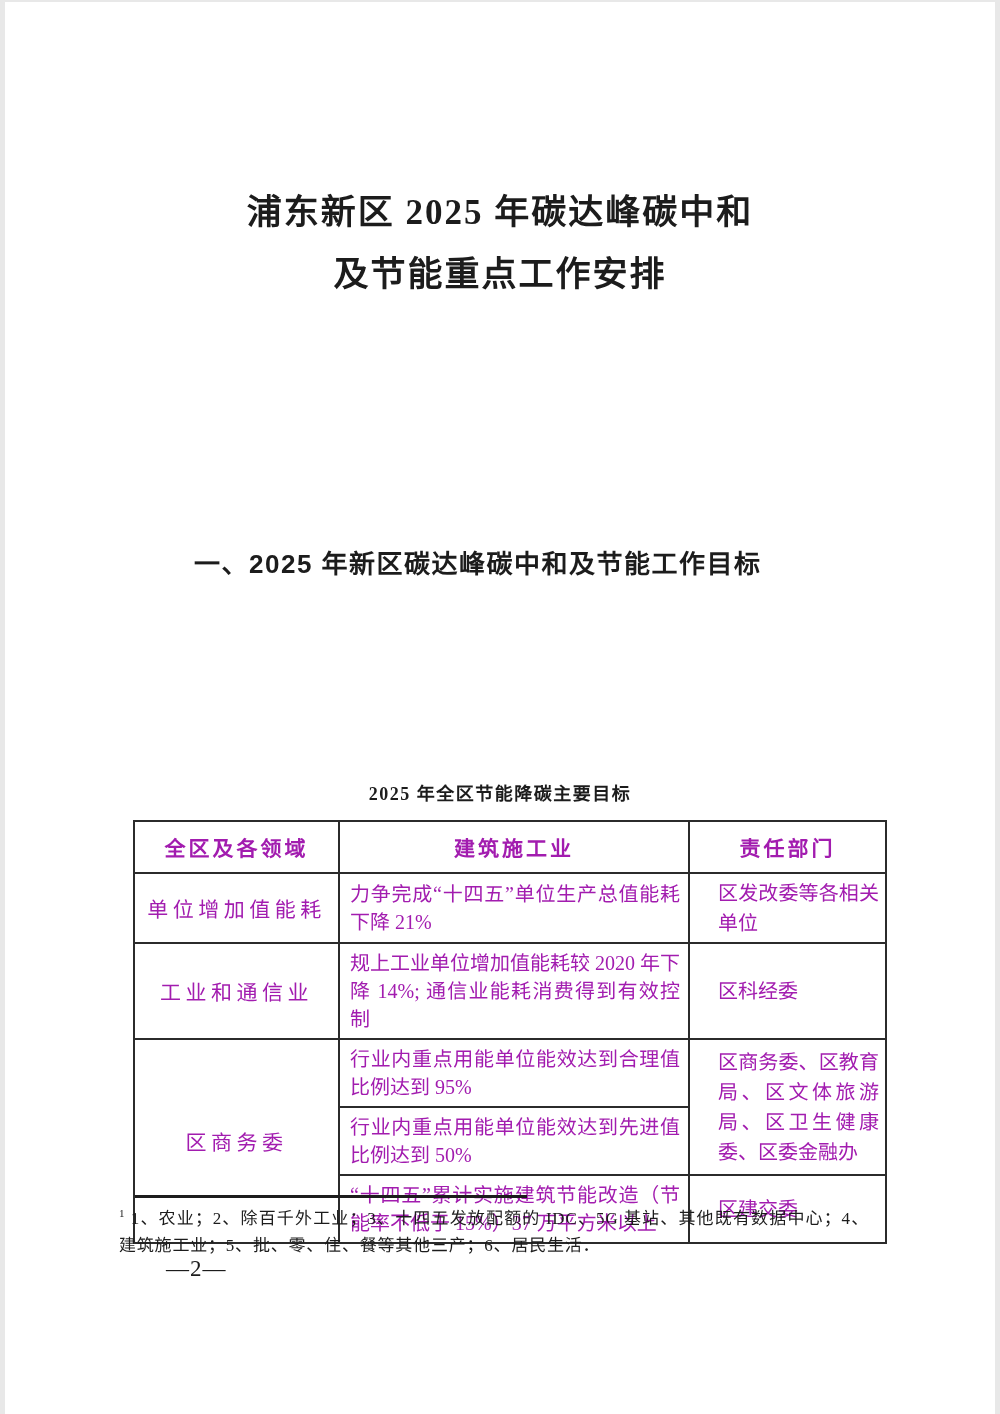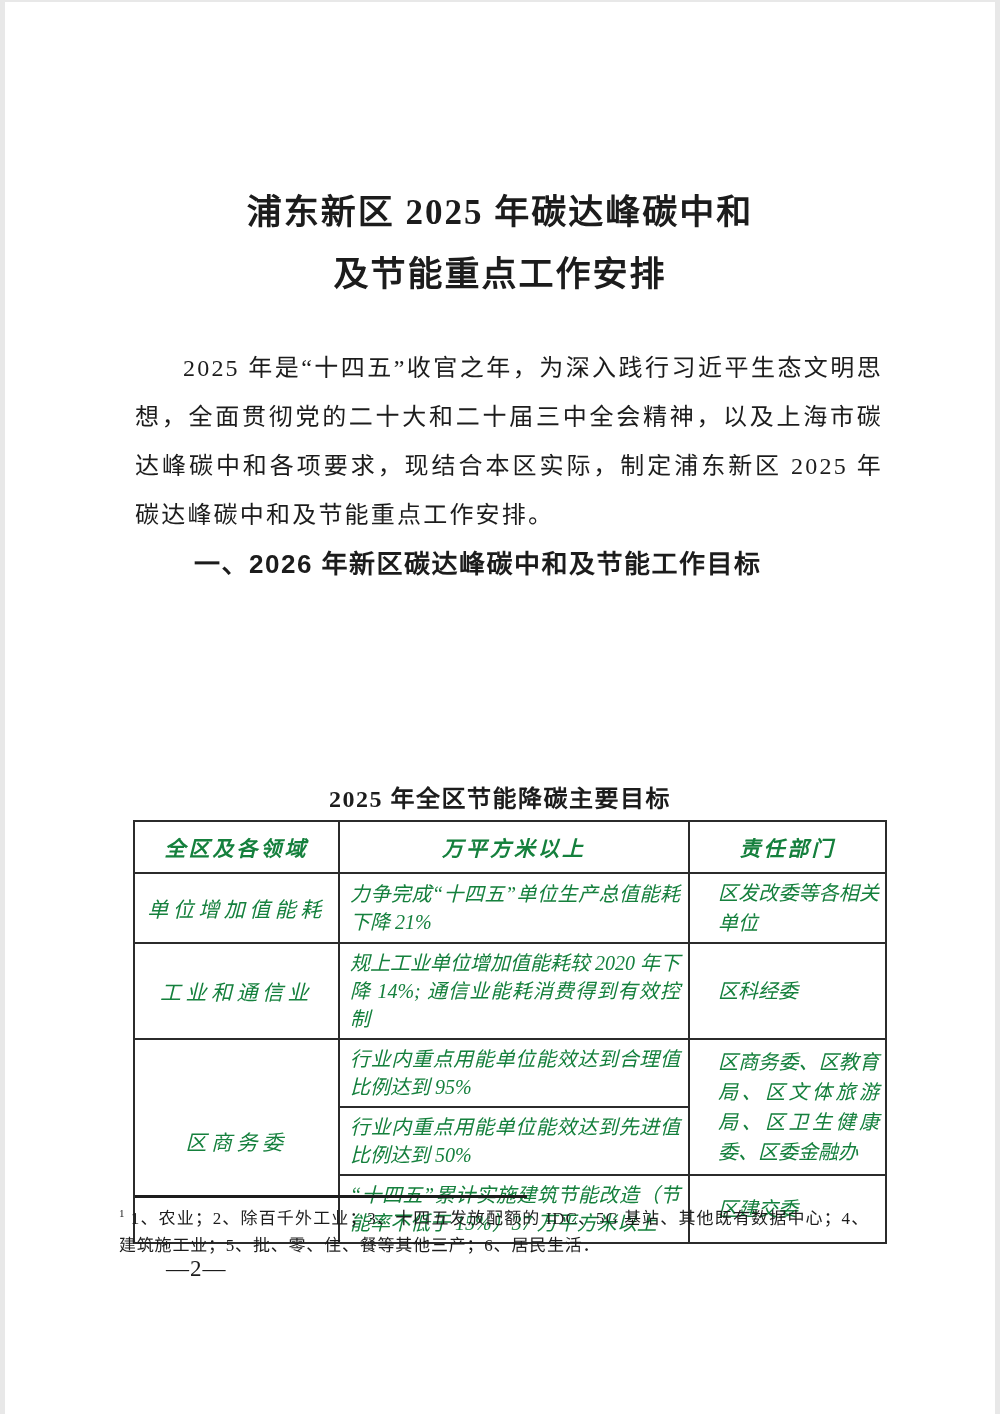--- a/index.html
+++ b/index.html
@@ -155,7 +155,6 @@
     <div>及节能重点工作安排</div>
   </div>
 
-  <p class="body-par par-1">2025 年是“十四五”收官之年，为深入践行习近平生态文明思想，全面贯彻党的二十大和二十届三中全会精神，以及上海市碳达峰碳中和各项要求，现结合本区实际，制定浦东新区 2025 年碳达峰碳中和及节能重点工作安排。</p>
 
   <h2 class="section-heading">一、2026 年新区碳达峰碳中和及节能工作目标</h2>
 

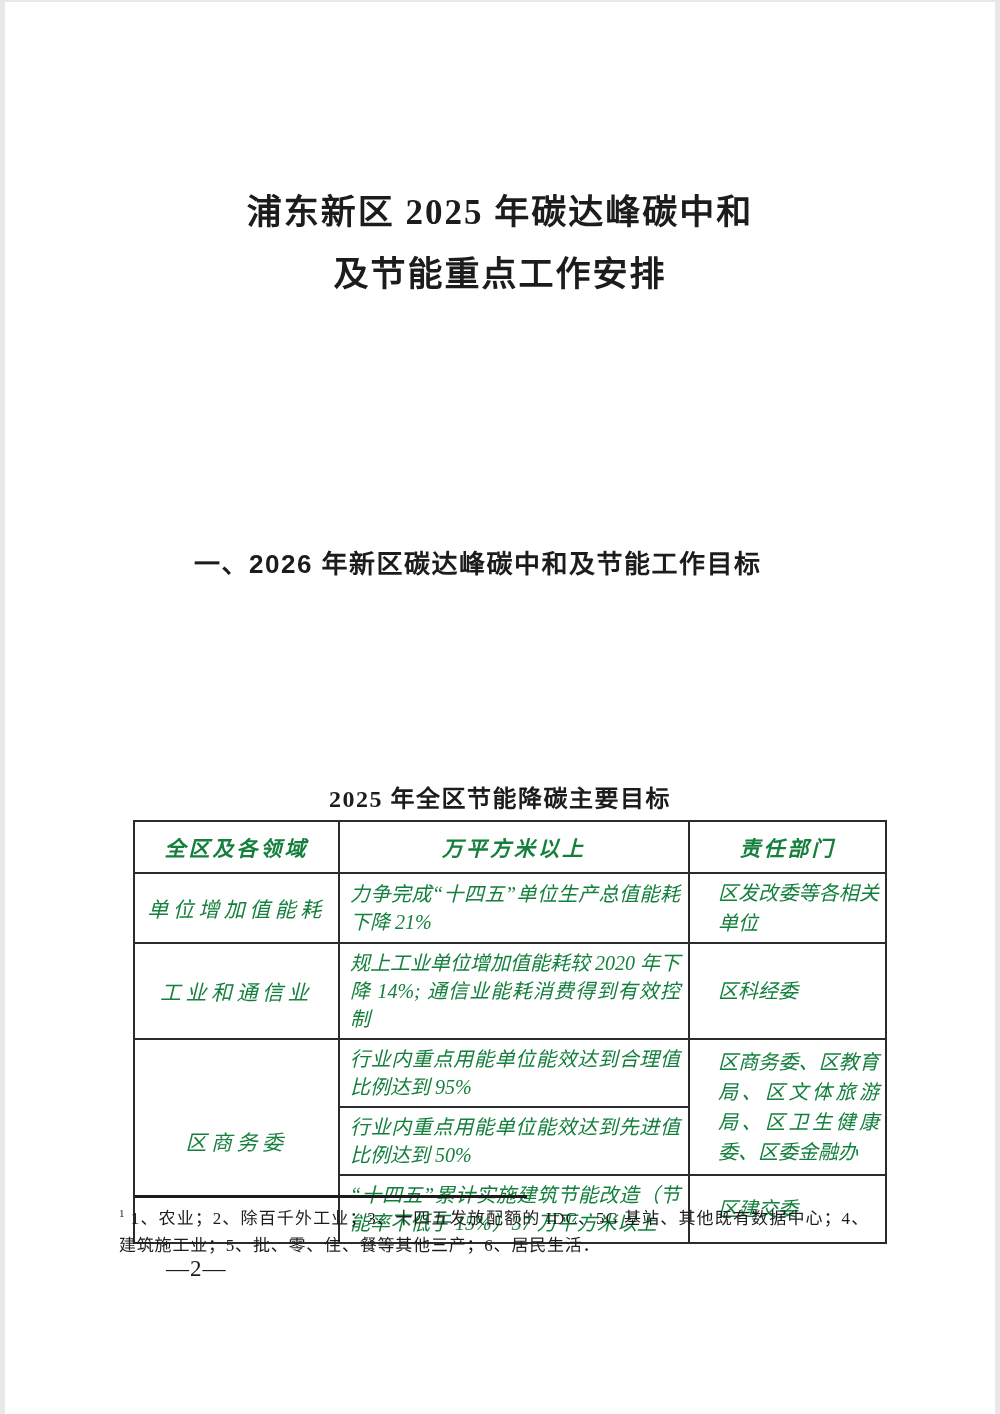--- a/index.html
+++ b/index.html
@@ -156,7 +156,7 @@
   </div>
 
 
-  <h2 class="section-heading">一、2026 年新区碳达峰碳中和及节能工作目标</h2>
+  <h2 class="section-heading">一、2025 年新区碳达峰碳中和及节能工作目标</h2>
 
 
   <h3 class="table-title">2025 年全区节能降碳主要目标</h3>

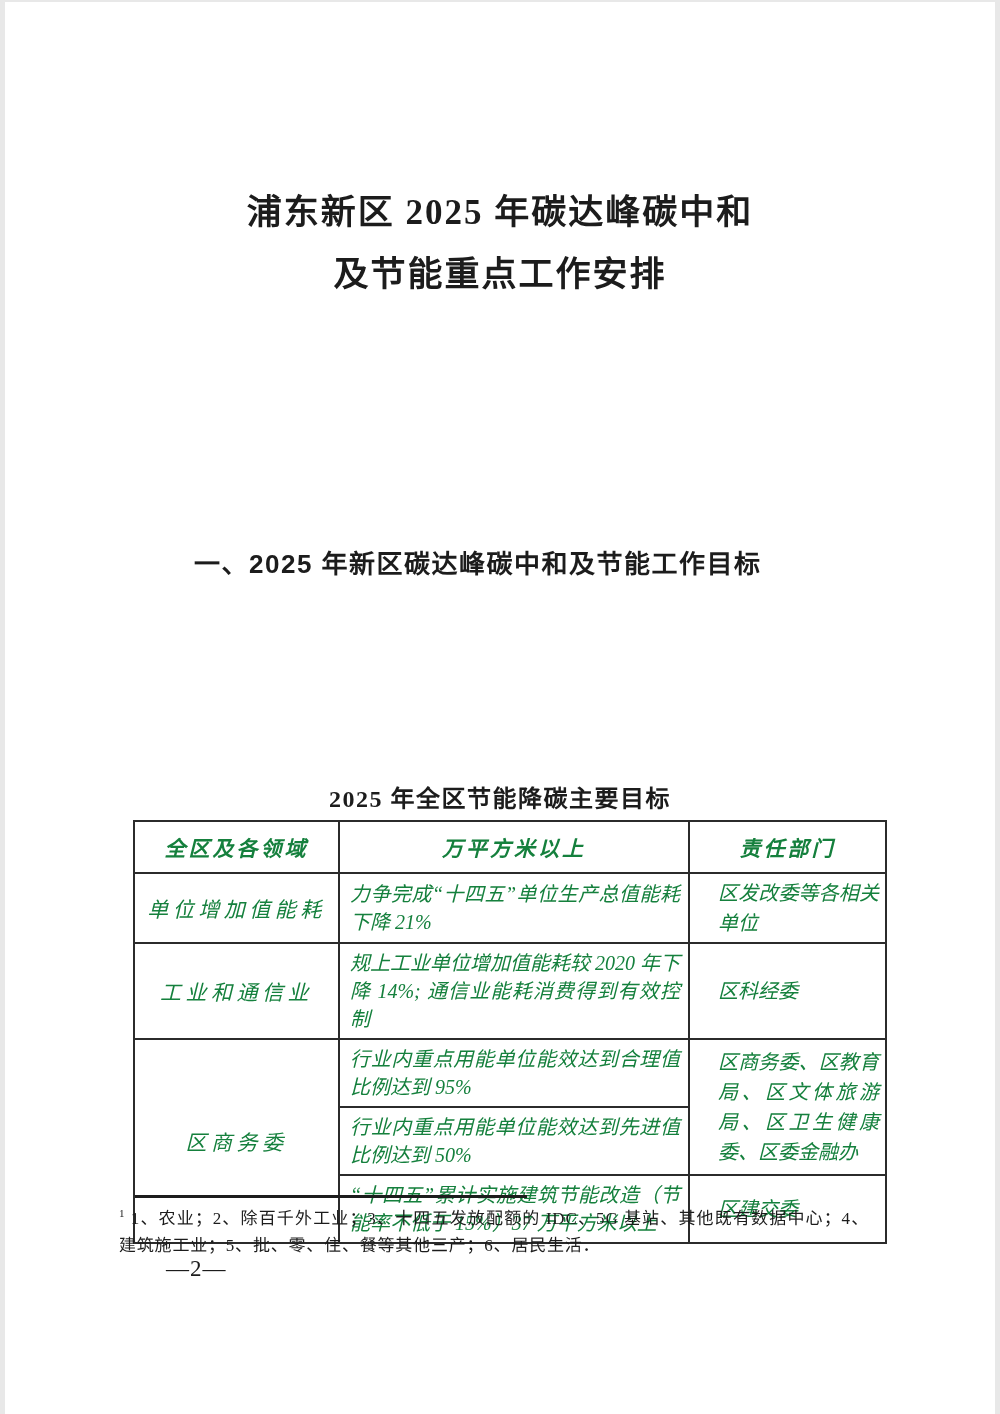--- a/index.html
+++ b/index.html
@@ -62,7 +62,7 @@
     left: 0;
     width: 100%;
     text-align: center;
-    font-size: 24px;
+    font-size: 18px;
     font-weight: bold;
     letter-spacing: 1.5px;
     margin: 0;

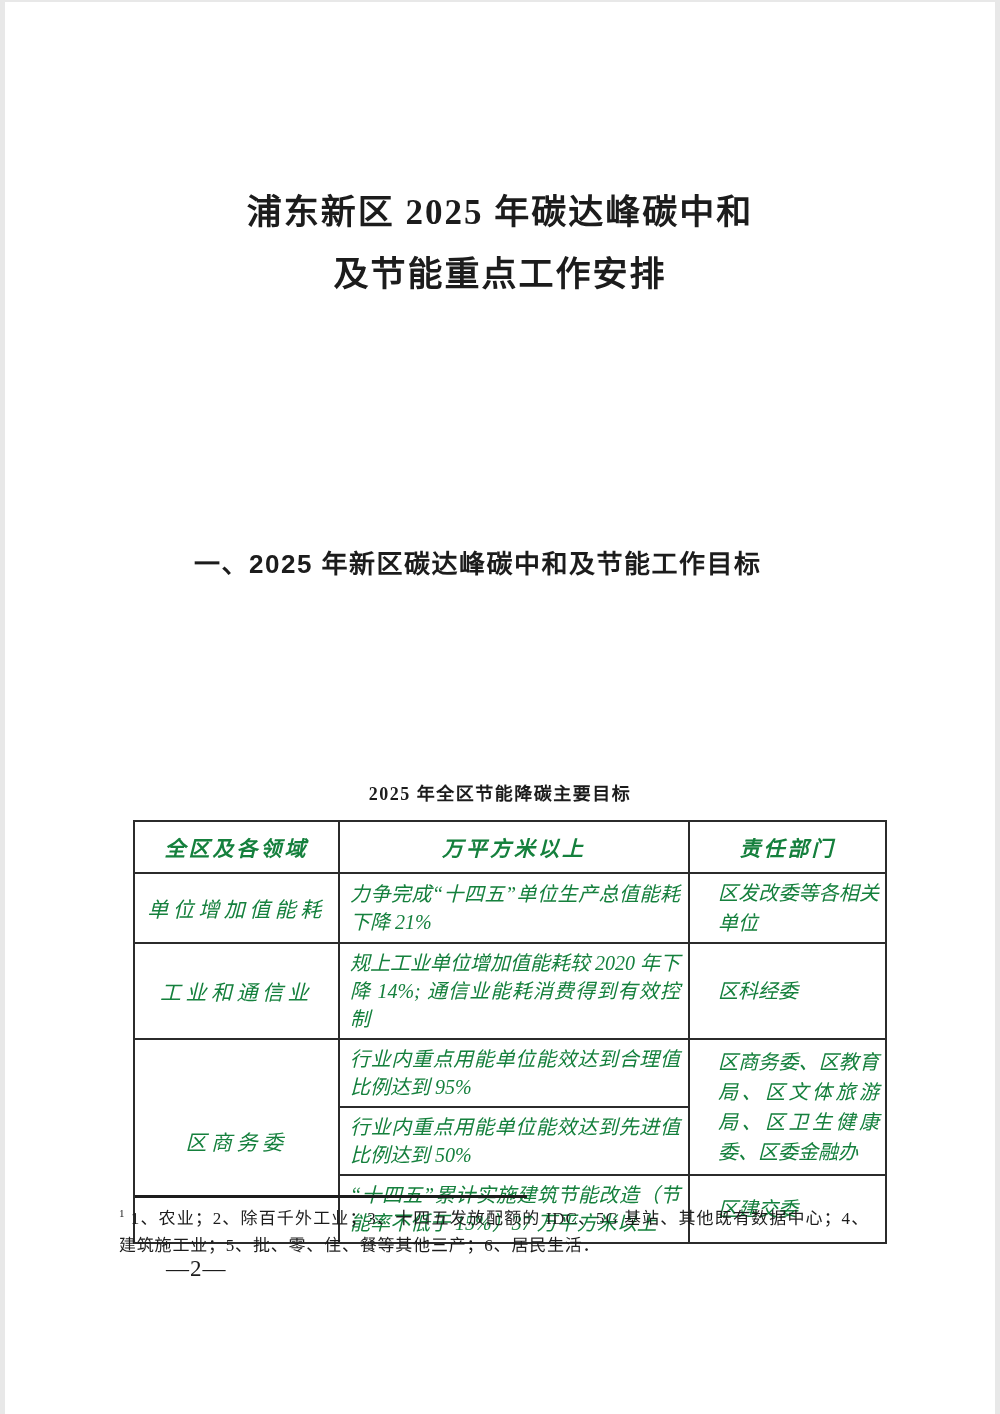--- a/index.html
+++ b/index.html
@@ -75,8 +75,7 @@
     border-collapse: collapse;
     table-layout: fixed;
     font-size: 20px;
-    color: #15803d;
-    font-style: italic;
+    color: #a21caf;
   }
   table.targets col.c1 { width: 205px; }
   table.targets col.c2 { width: 350px; }

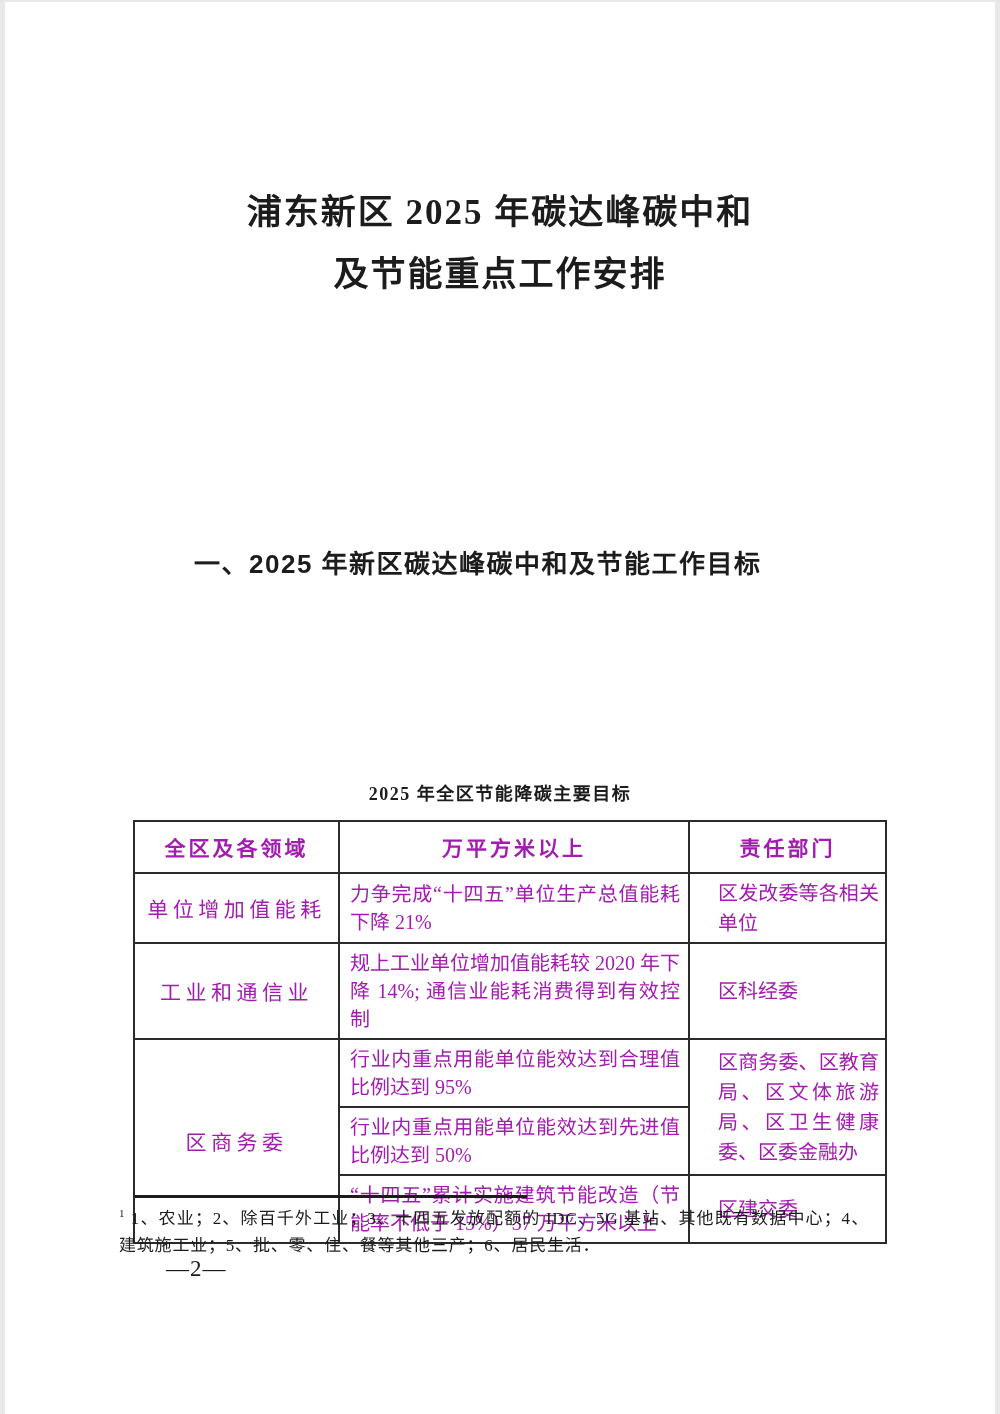--- a/index.html
+++ b/index.html
@@ -169,7 +169,7 @@
     <thead>
       <tr>
         <th>全区及各领域</th>
-        <th>万平方米以上</th>
+        <th>建筑施工业</th>
         <th>责任部门</th>
       </tr>
     </thead>

